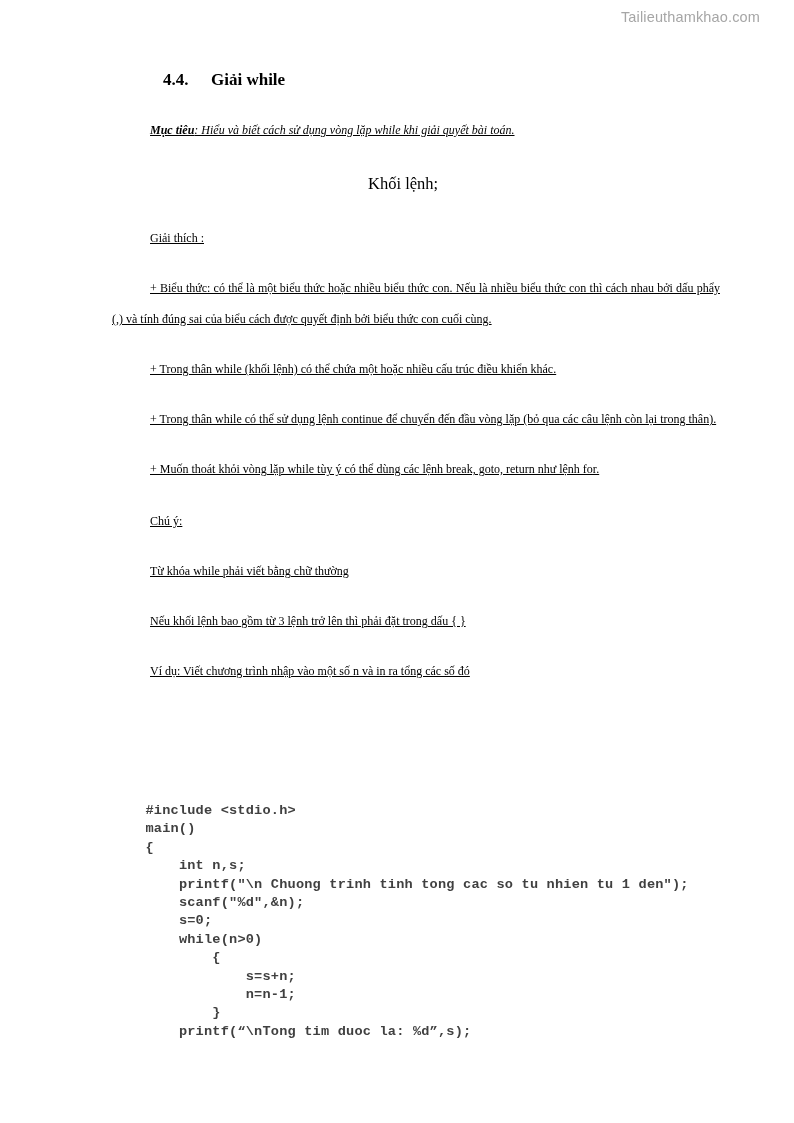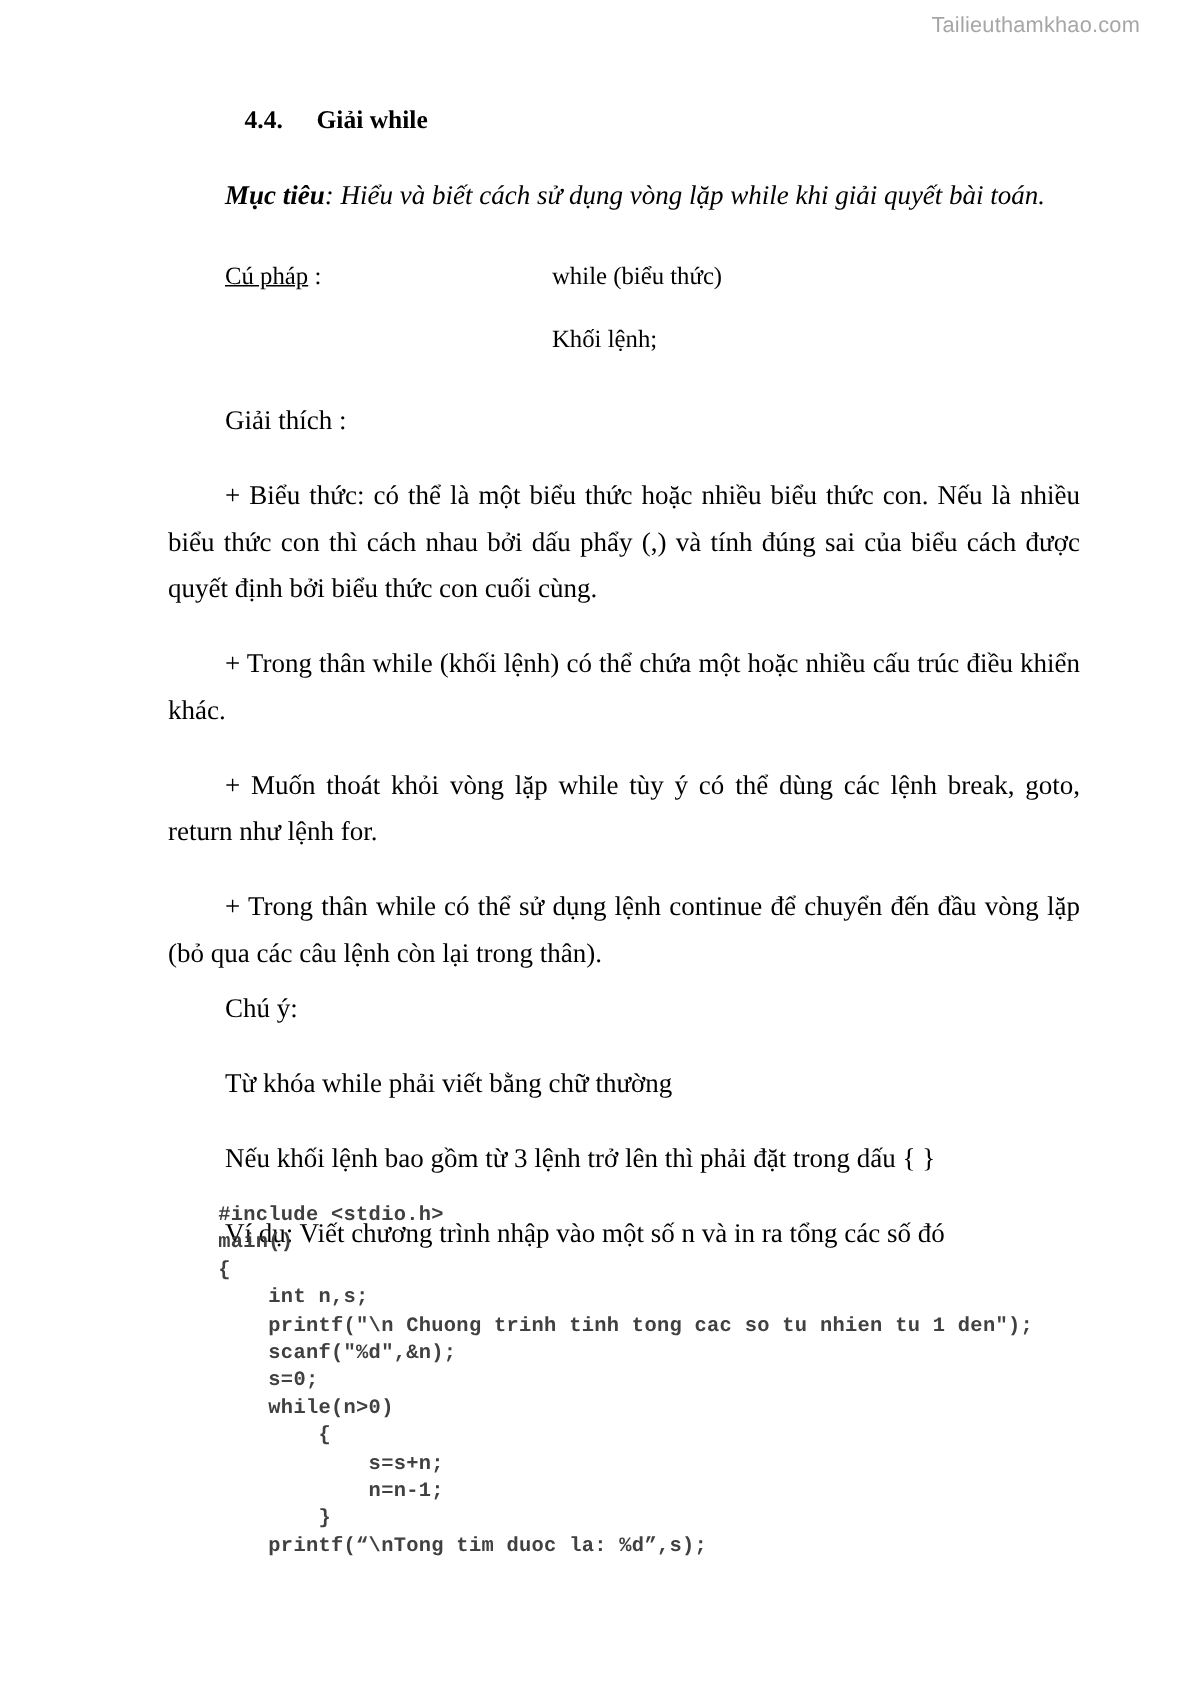--- a/index.html
+++ b/index.html
@@ -60,10 +60,11 @@
 
   p {
     margin: 0;
-    font-size: 18px;
+    font-size: 12px;
     line-height: 31px;
     text-align: justify;
     text-justify: inter-word;
+    text-decoration: underline;
   }
 
   .para-indent {

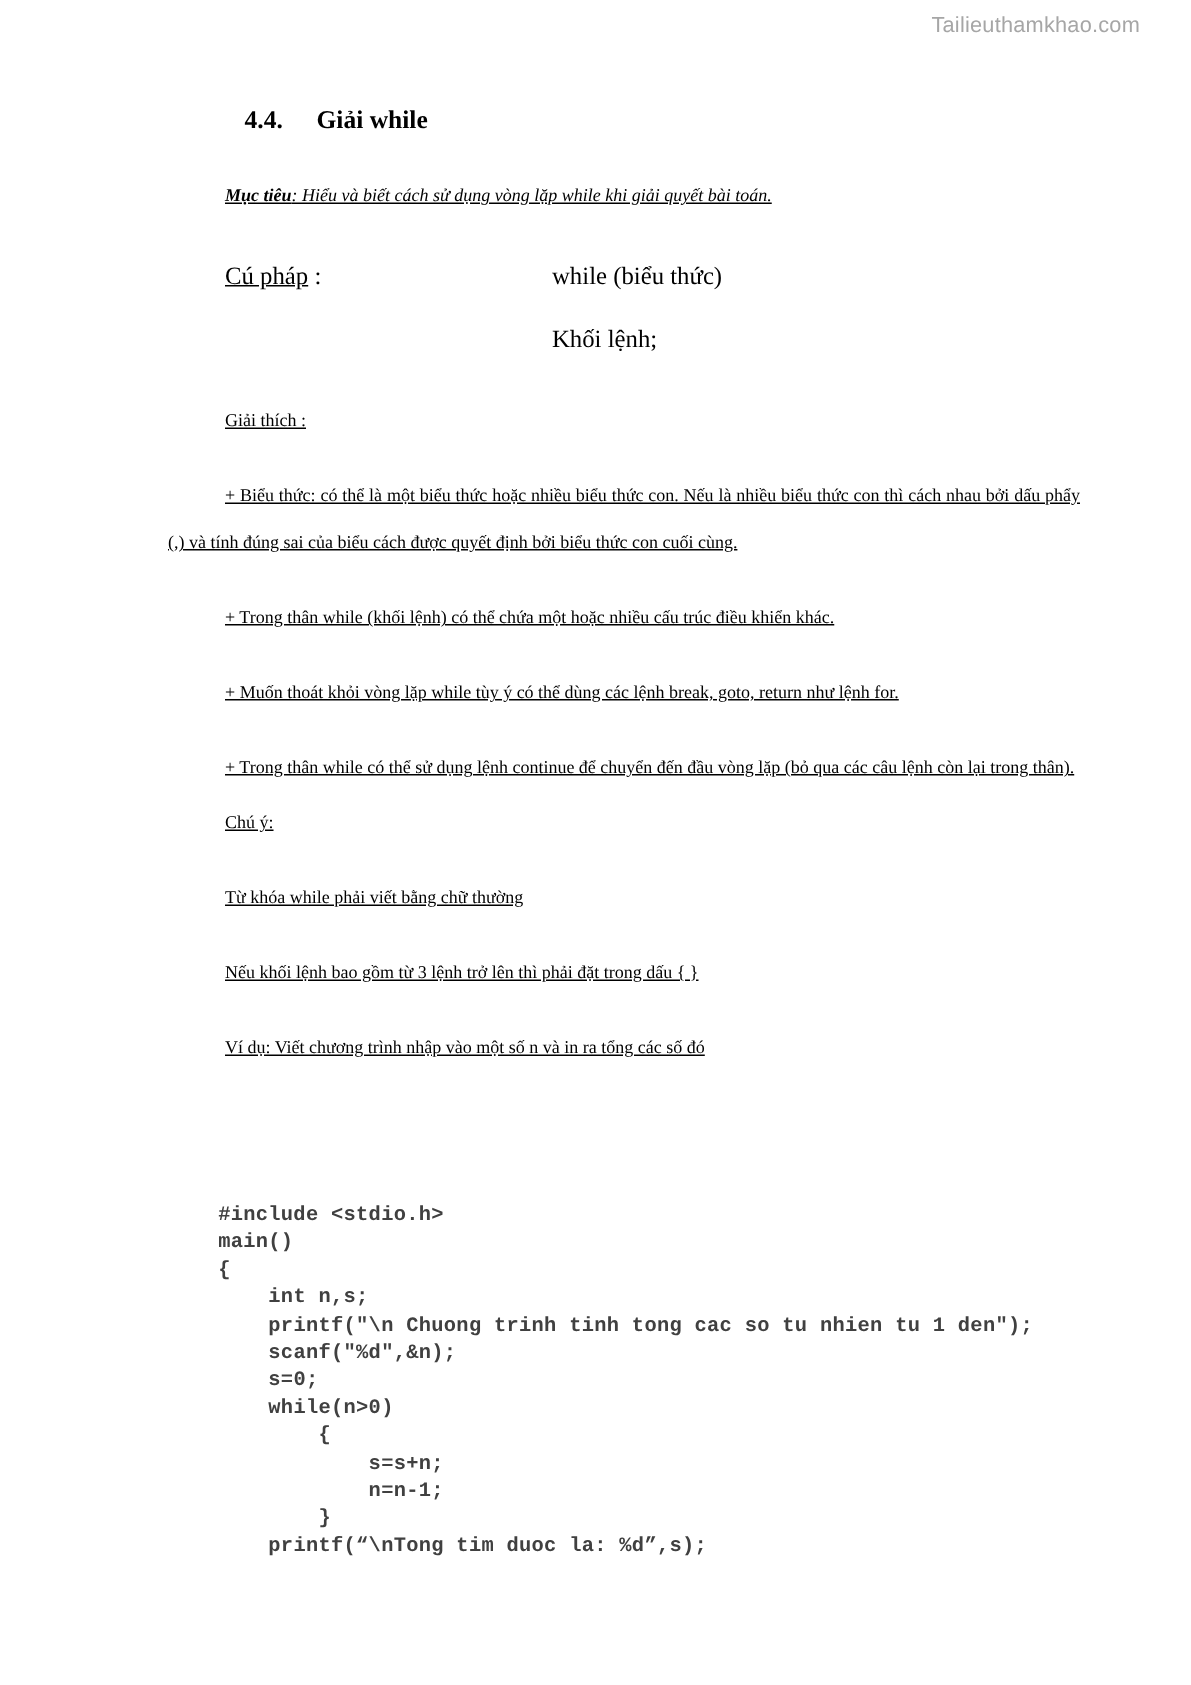--- a/index.html
+++ b/index.html
@@ -159,10 +159,6 @@
     </p>
 
     <div class="syntax-block">
-      <div class="syntax-row" style="position:relative;">
-        <span class="label"><span class="u">Cú pháp</span><span> :</span></span>
-        <span class="code-text">while  (biểu thức)</span>
-      </div>
       <div class="syntax-row second" style="position:relative;text-align:center;">
         <span class="label">&nbsp;</span>
         <span class="code-text">Khối lệnh;</span>

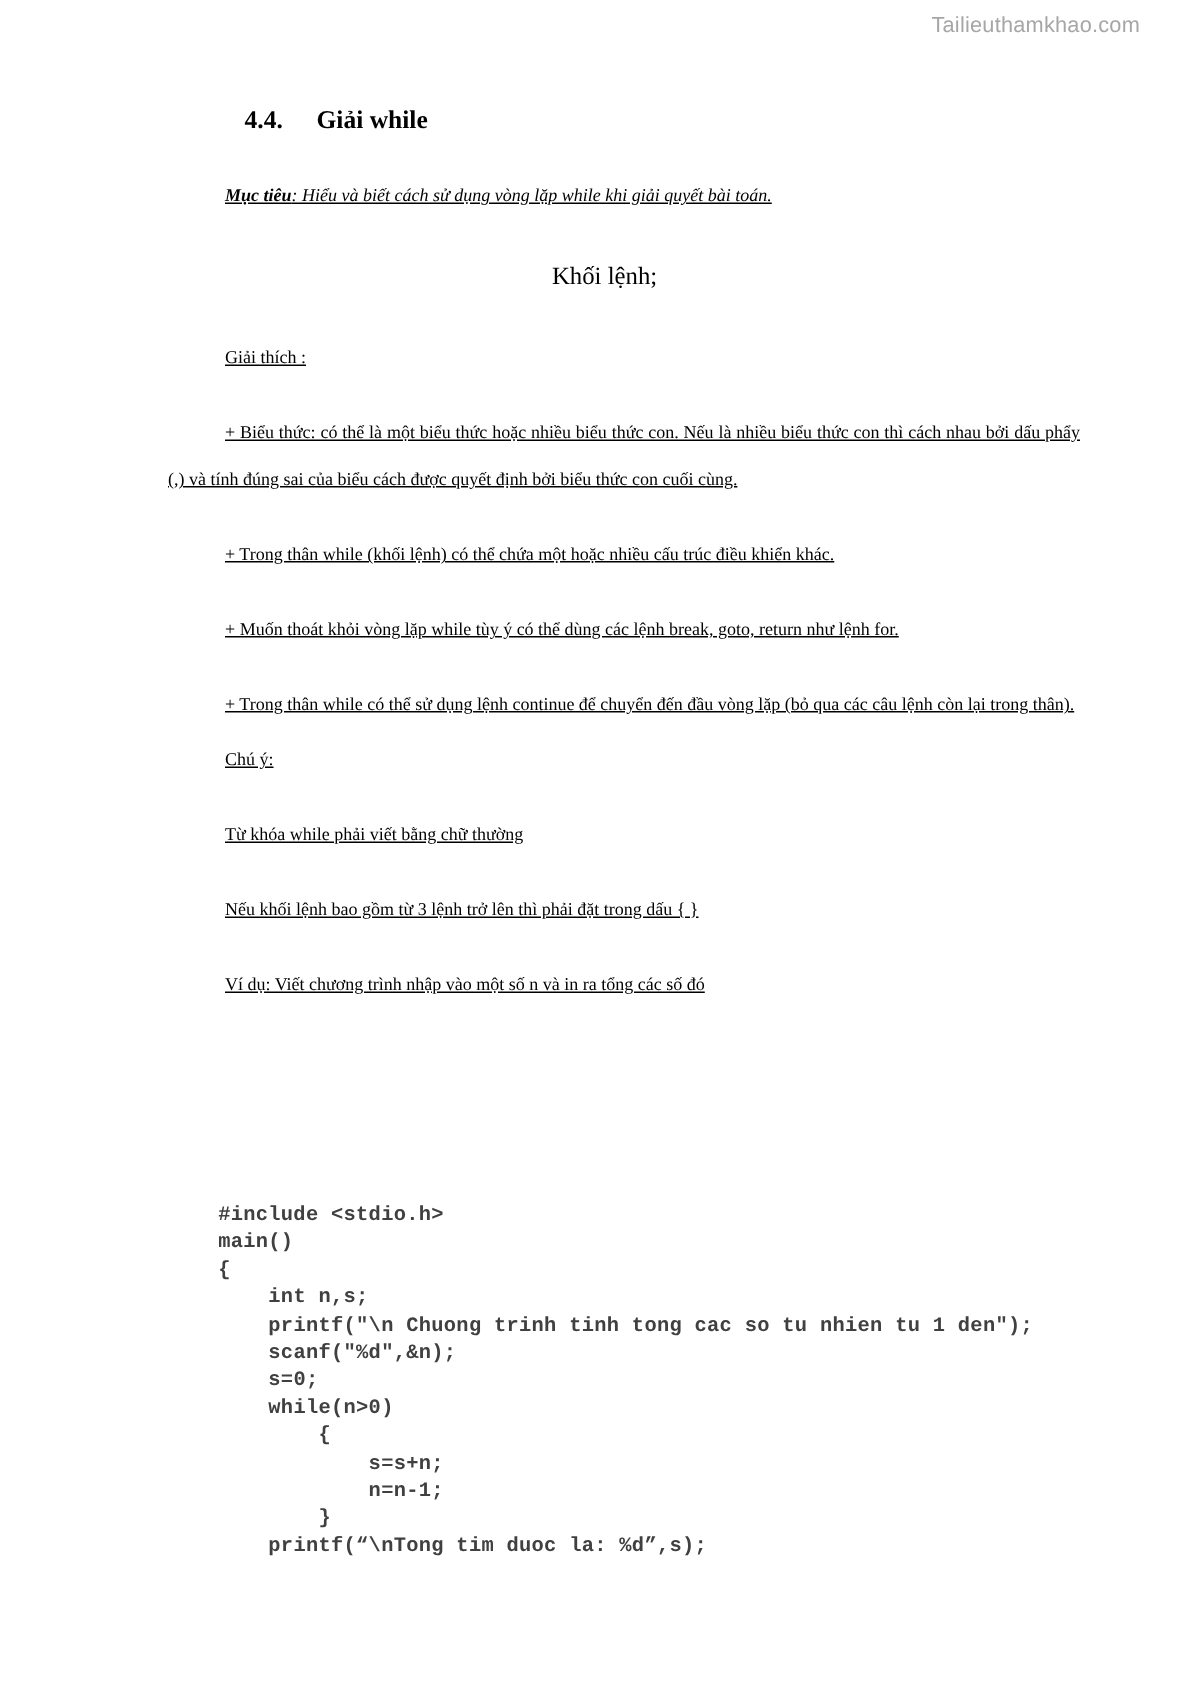--- a/index.html
+++ b/index.html
@@ -169,8 +169,8 @@
 
     <p class="bullet para-indent">+ Biểu thức: có thể là một biểu thức hoặc nhiều biểu thức con. Nếu là nhiều biểu thức con thì cách nhau bởi dấu phẩy (,) và tính đúng sai của biểu cách được quyết định bởi biểu thức con cuối cùng.</p>
     <p class="bullet para-indent">+ Trong thân while (khối lệnh) có thể chứa một hoặc nhiều cấu trúc điều khiển khác.</p>
+    <p class="bullet para-indent">+ Trong thân while có thể sử dụng lệnh continue để chuyển đến đầu vòng lặp (bỏ qua các câu lệnh còn lại trong thân).</p>
     <p class="bullet para-indent">+ Muốn thoát khỏi vòng lặp while tùy ý có thể dùng các lệnh break, goto, return như lệnh for.</p>
-    <p class="bullet para-indent">+ Trong thân while có thể sử dụng lệnh continue để chuyển đến đầu vòng lặp (bỏ qua các câu lệnh còn lại trong thân).</p>
 
     <p class="note-label">Chú ý:</p>
     <p class="note-line">Từ khóa while phải viết bằng chữ thường</p>

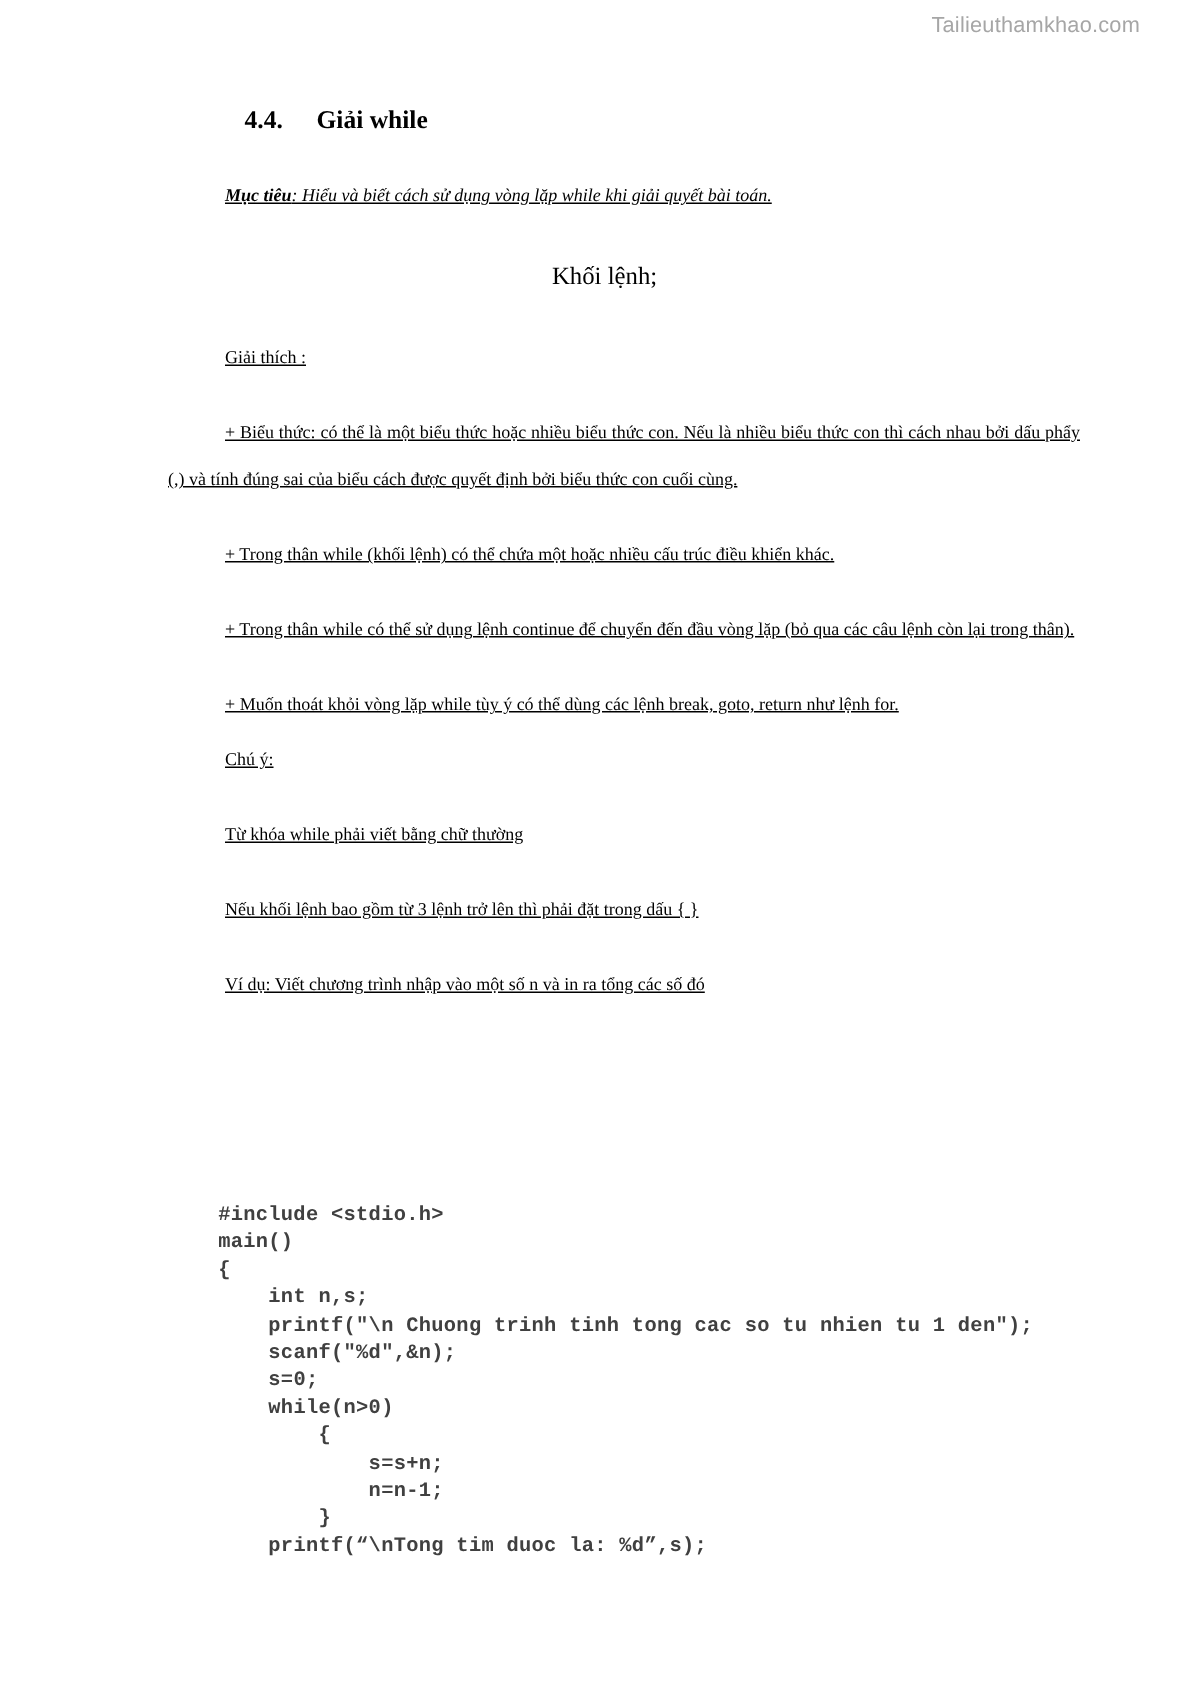--- a/index.html
+++ b/index.html
@@ -116,7 +116,7 @@
   }
 
   .note-label {
-    margin-top: 6px;
+    margin-top: 21px;
     text-indent: 38px;
   }
   .note-line {

